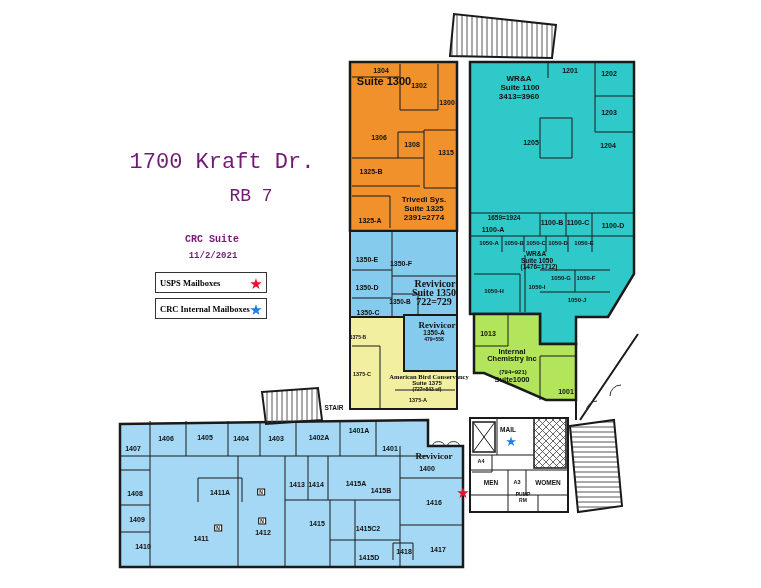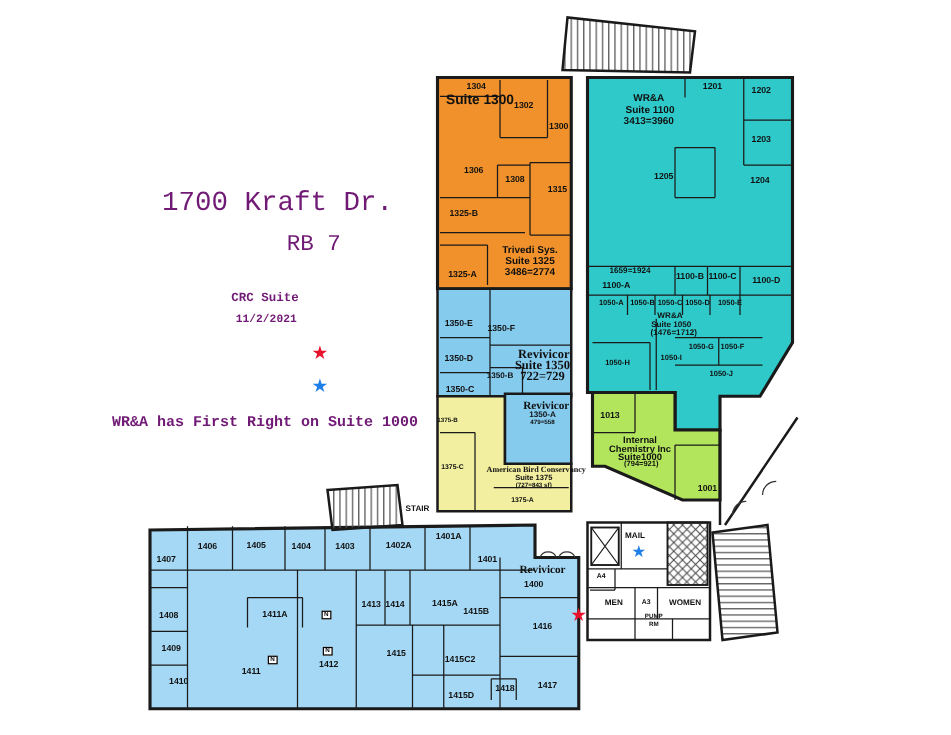--- a/index.html
+++ b/index.html
@@ -131,7 +131,7 @@
       <span class="pl" style="left: 371px; top: 171px; font-size: 7px;">1325-B</span>
       <span class="pl" style="left: 424px; top: 200px; font-size: 8px;">Trivedi Sys.</span>
       <span class="pl" style="left: 424px; top: 209px; font-size: 8px;">Suite 1325</span>
-      <span class="pl" style="left: 424px; top: 218px; font-size: 8px;">3486=2774</span>
+      <span class="pl" style="left: 424px; top: 218px; font-size: 8px;">2391=2774</span>
       <span class="pl" style="left: 370px; top: 220px; font-size: 7px;">1325-A</span>
       <span class="pl" style="left: 519px; top: 79px; font-size: 8px;">WR&amp;A</span>
       <span class="pl" style="left: 520px; top: 88px; font-size: 8px;">Suite 1100</span>

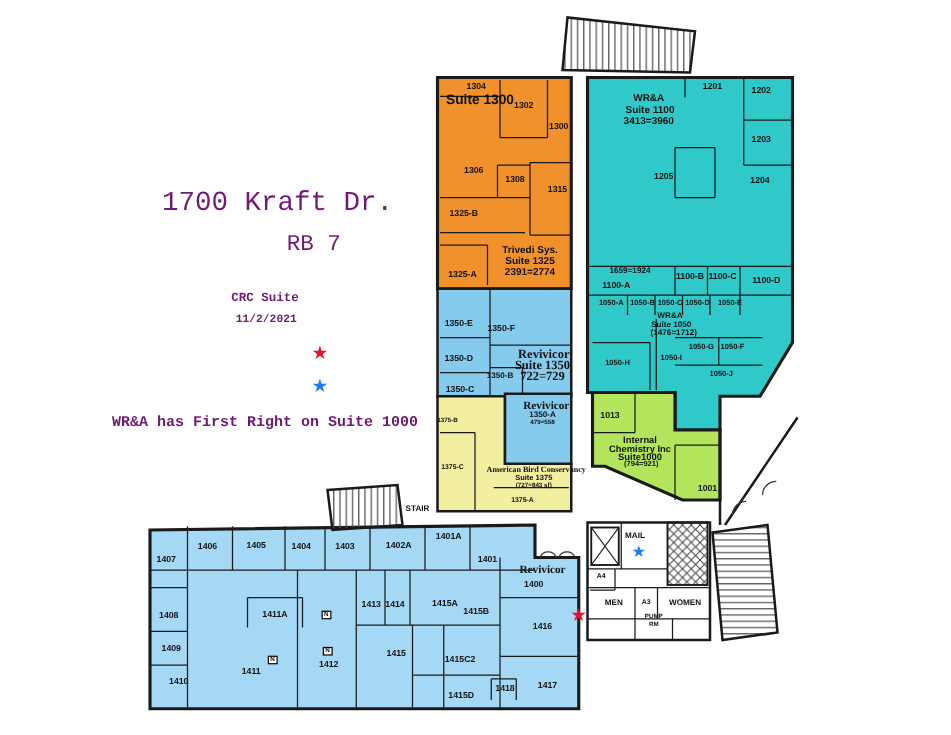--- a/index.html
+++ b/index.html
@@ -117,6 +117,9 @@
   <div class="hdr" id="t4">CRC Suite</div>
   <div class="hdr" id="t5">11/2/2021</div>
 
+  <div class="legend-box" id="lg1">
+    <span class="legend-label">USPS Mailboxes</span>
+  </div>
 
   <div class="hdr" id="note">WR&amp;A has First Right on Suite 1000</div>
 

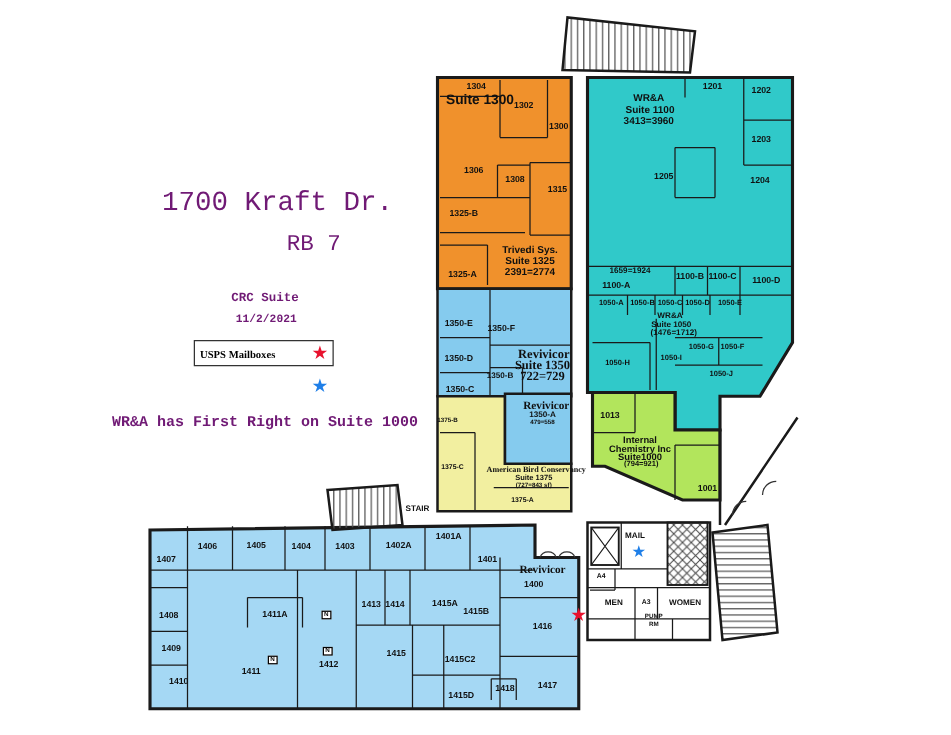--- a/index.html
+++ b/index.html
@@ -119,6 +119,9 @@
 
   <div class="legend-box" id="lg1">
     <span class="legend-label">USPS Mailboxes</span>
+  </div>
+  <div class="legend-box" id="lg2">
+    <span class="legend-label">CRC Internal Mailboxes</span>
   </div>
 
   <div class="hdr" id="note">WR&amp;A has First Right on Suite 1000</div>

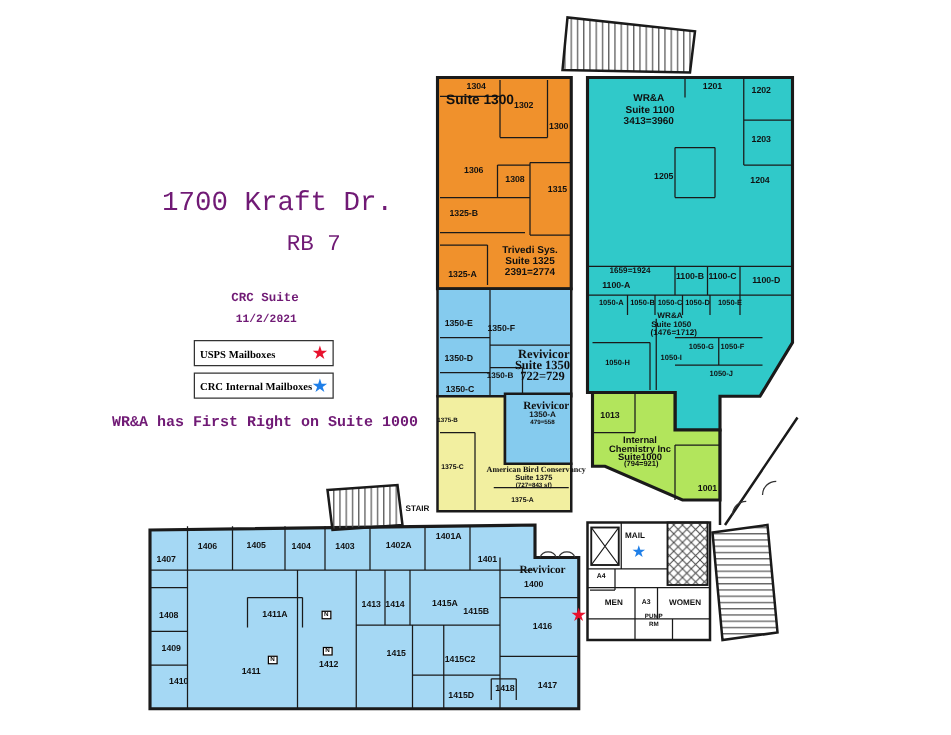--- a/index.html
+++ b/index.html
@@ -124,7 +124,6 @@
     <span class="legend-label">CRC Internal Mailboxes</span>
   </div>
 
-  <div class="hdr" id="note">WR&amp;A has First Right on Suite 1000</div>
 
   <div id="labels-layer">
       <span class="pl" style="left: 381px; top: 70px; font-size: 7px;">1304</span>

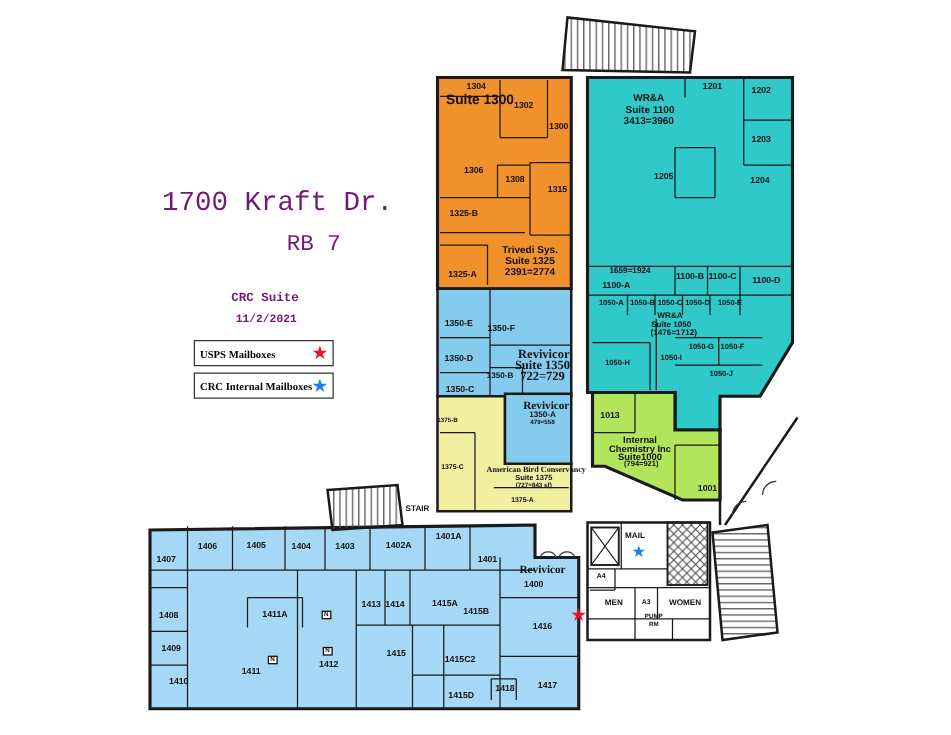--- a/index.html
+++ b/index.html
@@ -167,7 +167,7 @@
       <span class="pl" style="left: 488px; top: 333px; font-size: 7px;">1013</span>
       <span class="pl" style="left: 512px; top: 352px; font-size: 7.5px;">Internal</span>
       <span class="pl" style="left: 512px; top: 359px; font-size: 7.5px;">Chemistry Inc</span>
-      <span class="pl" style="left: 512px; top: 366px; font-size: 7.5px;">Suite1000</span>
+      <span class="pl" style="left: 512px; top: 380px; font-size: 7.5px;">Suite1000</span>
       <span class="pl" style="left: 513px; top: 372px; font-size: 6px;">(794=921)</span>
       <span class="pl" style="left: 566px; top: 391px; font-size: 7px;">1001</span>
       <span class="pl" style="left: 367px; top: 259px; font-size: 7px;">1350-E</span>

